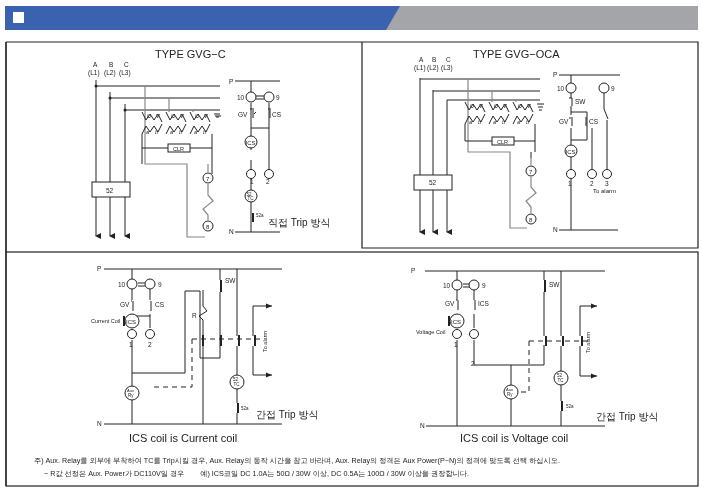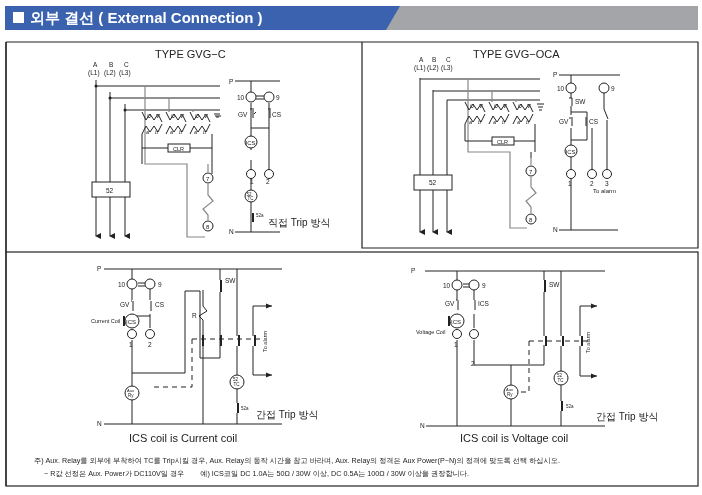--- a/index.html
+++ b/index.html
@@ -16,7 +16,7 @@
 
 <div class="header-grey"></div>
 <div class="header"></div>
-<div class="header-text"><span class="sq"></span><span>외부 결선 ( External Connection )</span></div>
+<div class="header-text"><span class="sq"></span></div>
 
 <svg width="702" height="495" viewBox="0 0 702 495" stroke-linecap="butt">
   <defs>

